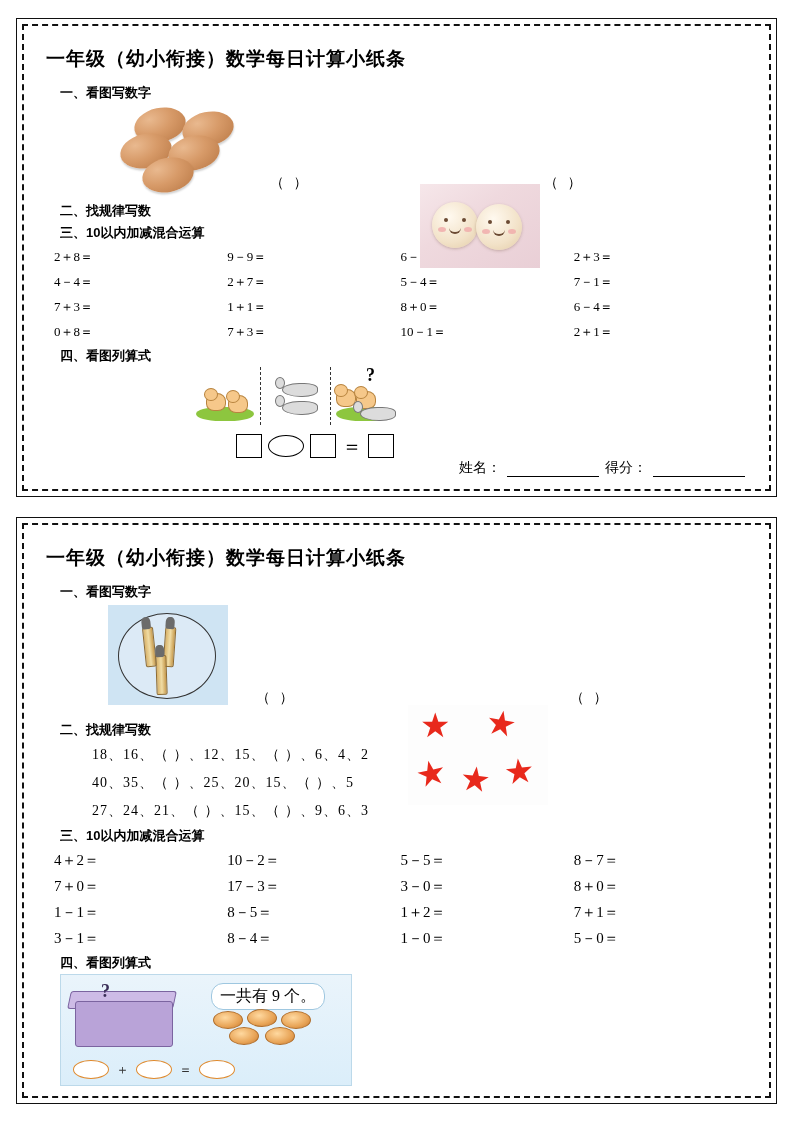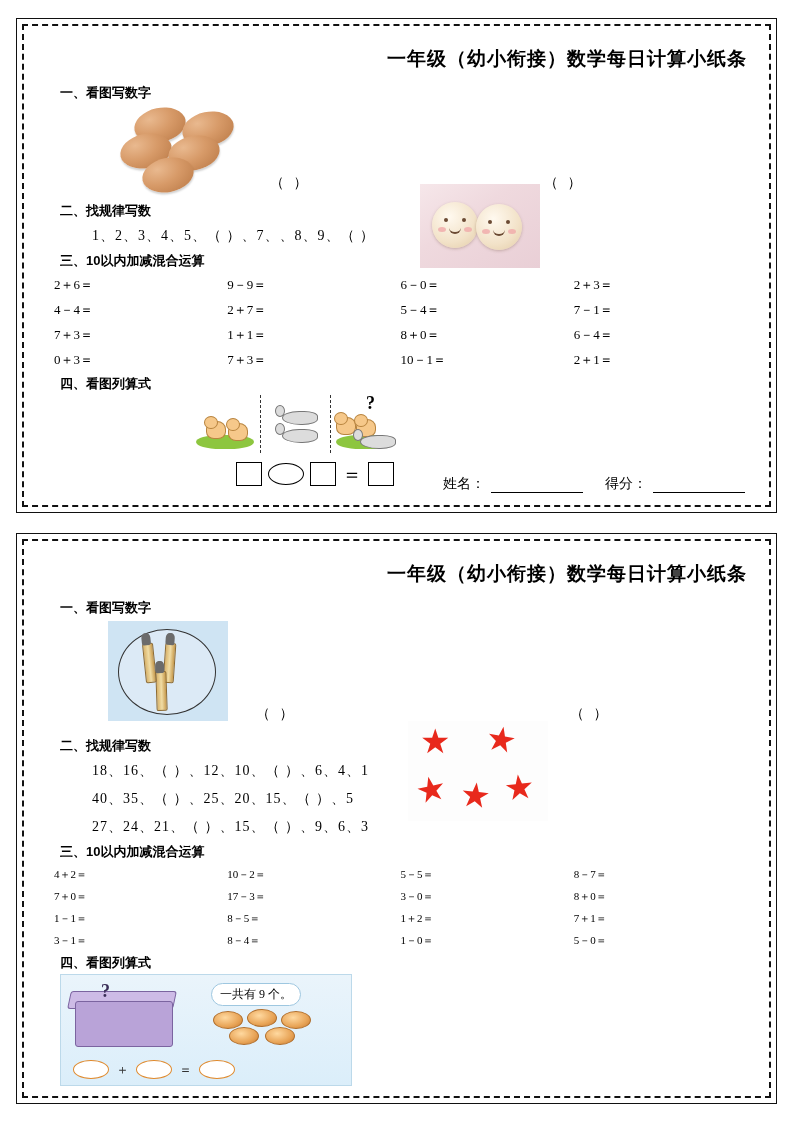--- a/index.html
+++ b/index.html
@@ -40,7 +40,7 @@
     position: relative;
   }
   .sheet-title {
-    text-align: right;
+    text-align: left;
     font-size: 19px;
     font-weight: bold;
     letter-spacing: 1px;

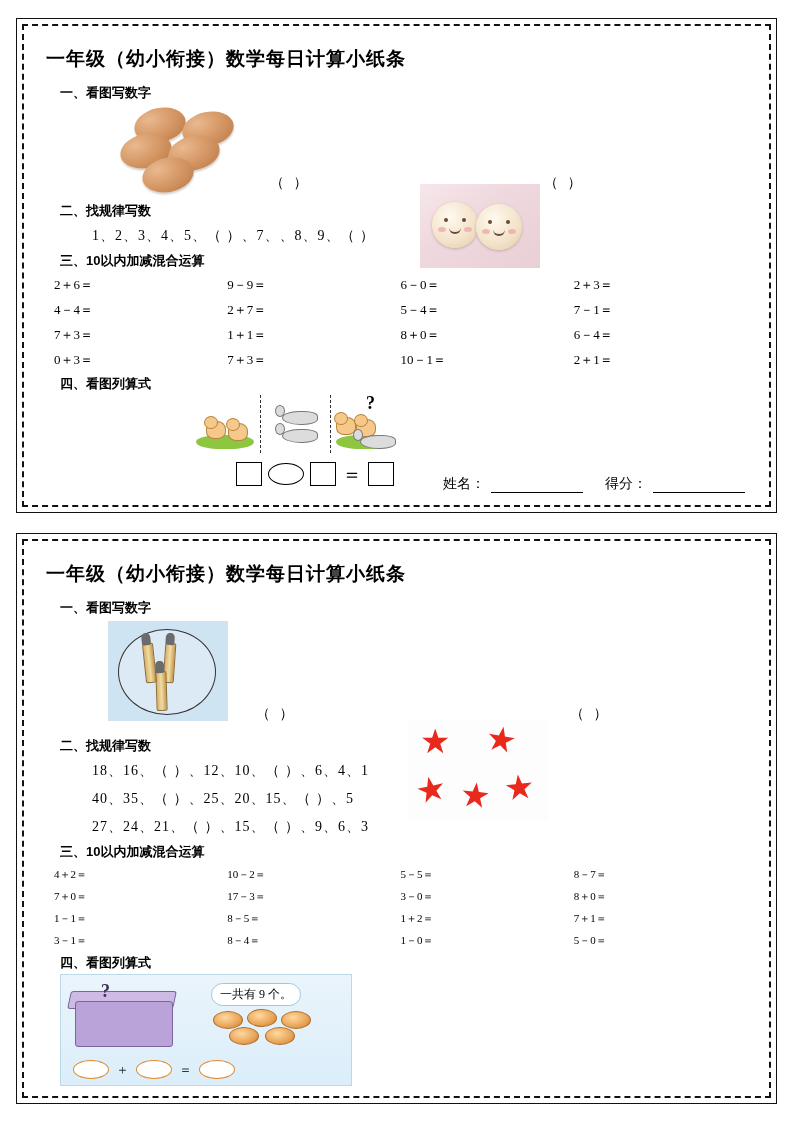--- a/index.html
+++ b/index.html
@@ -362,7 +362,6 @@
       </div>
 
       <div class="section-head">二、找规律写数</div>
-      <div class="pattern-line">1、2、3、4、5、（    ）、7、、8、9、（    ）</div>
 
       <div class="section-head">三、10以内加减混合运算</div>
       <div class="calc-grid">

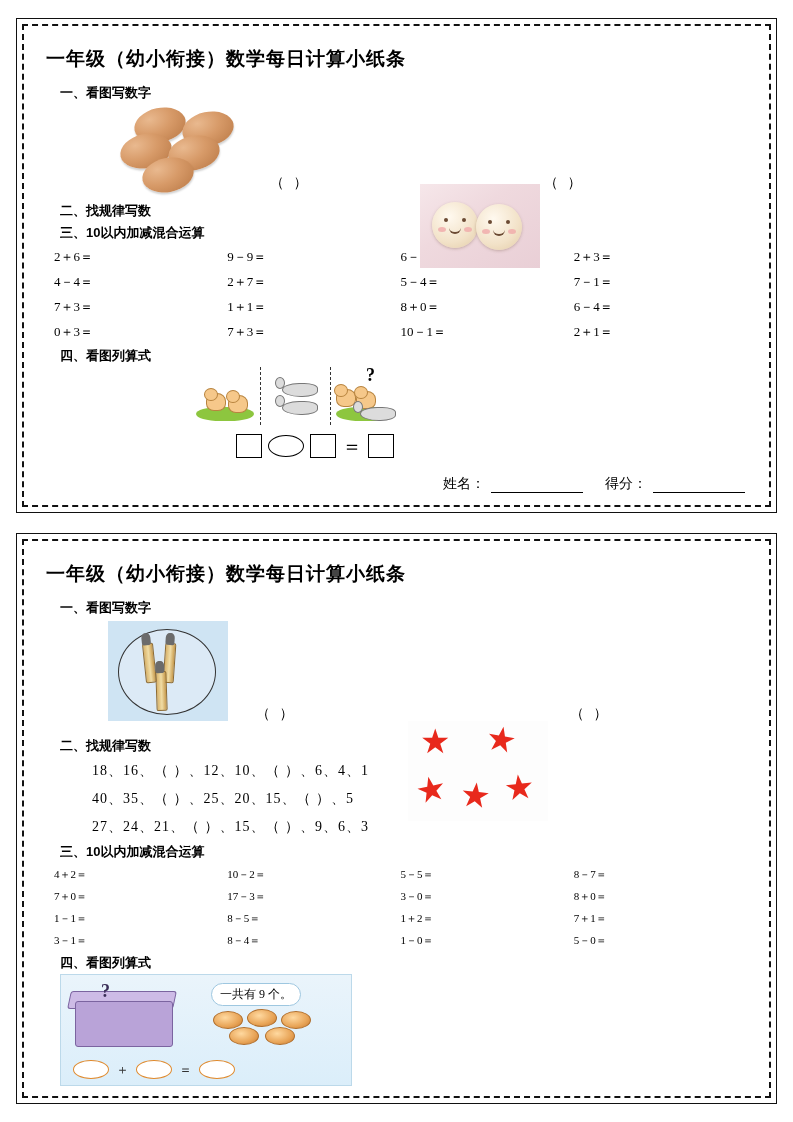--- a/index.html
+++ b/index.html
@@ -365,7 +365,7 @@
 
       <div class="section-head">三、10以内加减混合运算</div>
       <div class="calc-grid">
-        <div class="calc-cell">2＋6＝</div>
+        <div class="calc-cell">2＋8＝</div>
         <div class="calc-cell">9－9＝</div>
         <div class="calc-cell">6－0＝</div>
         <div class="calc-cell">2＋3＝</div>

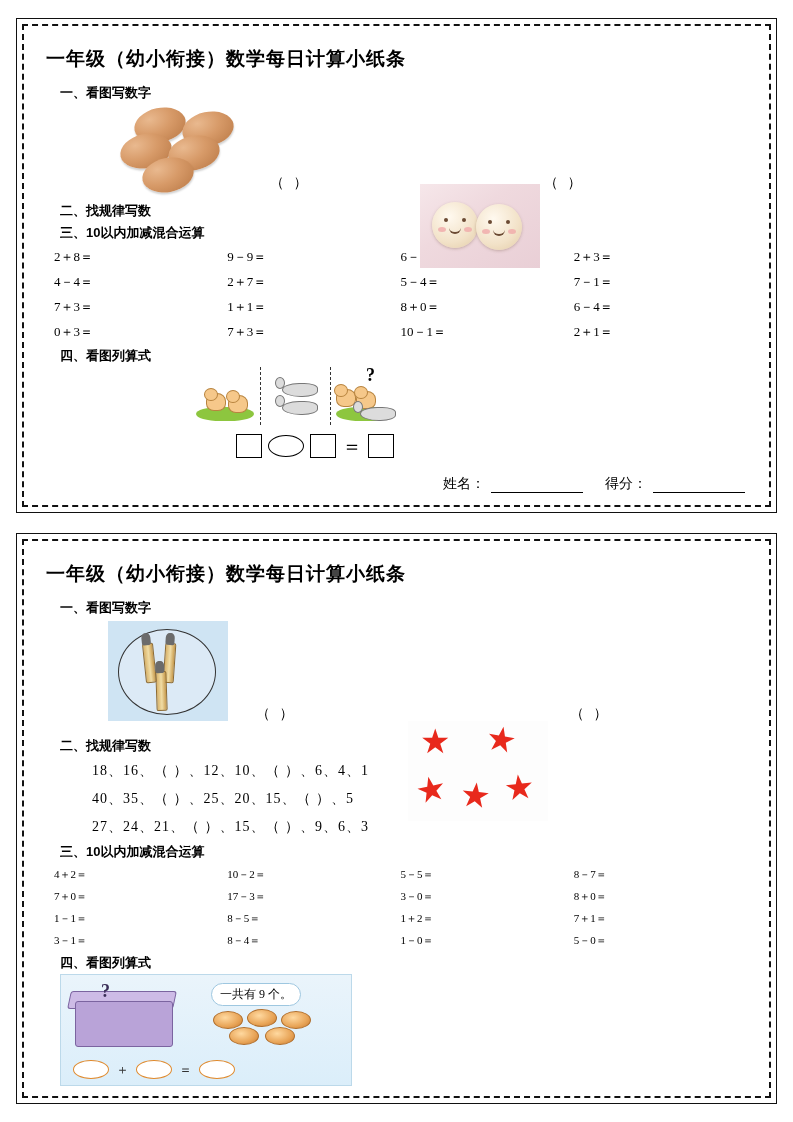--- a/index.html
+++ b/index.html
@@ -377,7 +377,7 @@
         <div class="calc-cell">1＋1＝</div>
         <div class="calc-cell">8＋0＝</div>
         <div class="calc-cell">6－4＝</div>
-        <div class="calc-cell">0＋3＝</div>
+        <div class="calc-cell">0＋8＝</div>
         <div class="calc-cell">7＋3＝</div>
         <div class="calc-cell">10－1＝</div>
         <div class="calc-cell">2＋1＝</div>

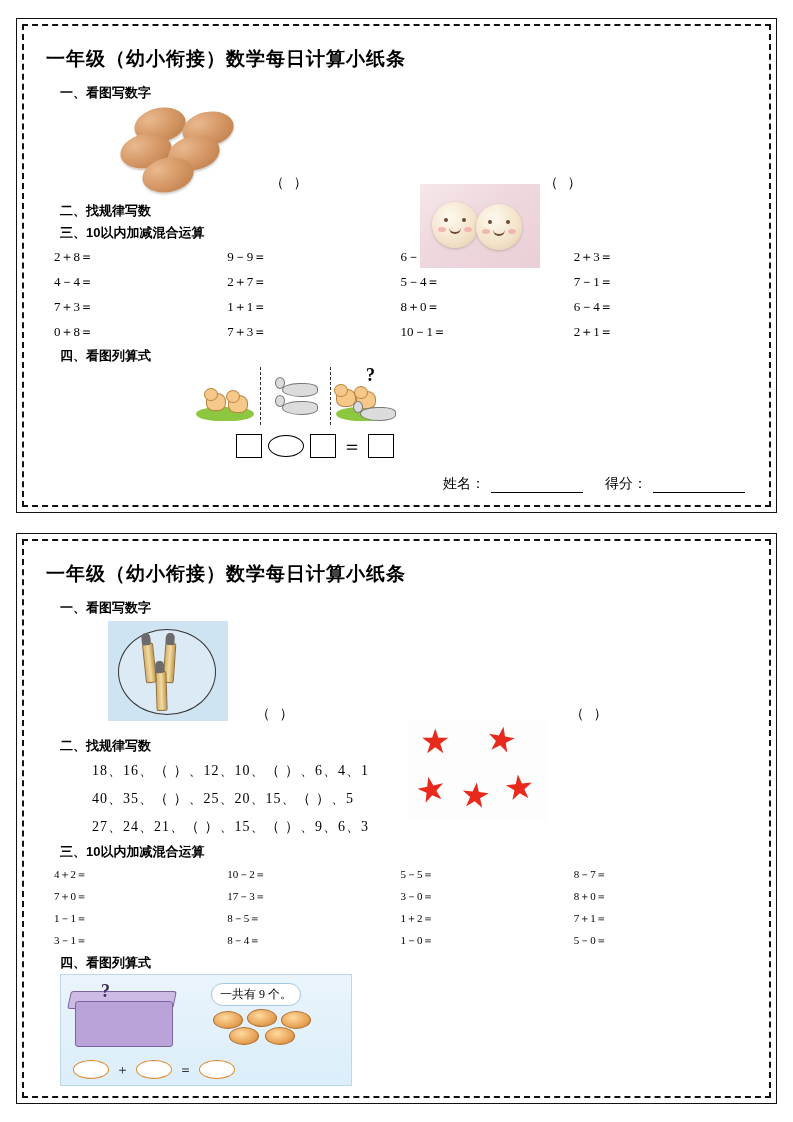--- a/index.html
+++ b/index.html
@@ -199,7 +199,7 @@
   .footer-row {
     display: flex;
     align-items: flex-end;
-    gap: 22px;
+    gap: 6px;
     font-size: 14px;
     position: absolute;
     right: 24px;

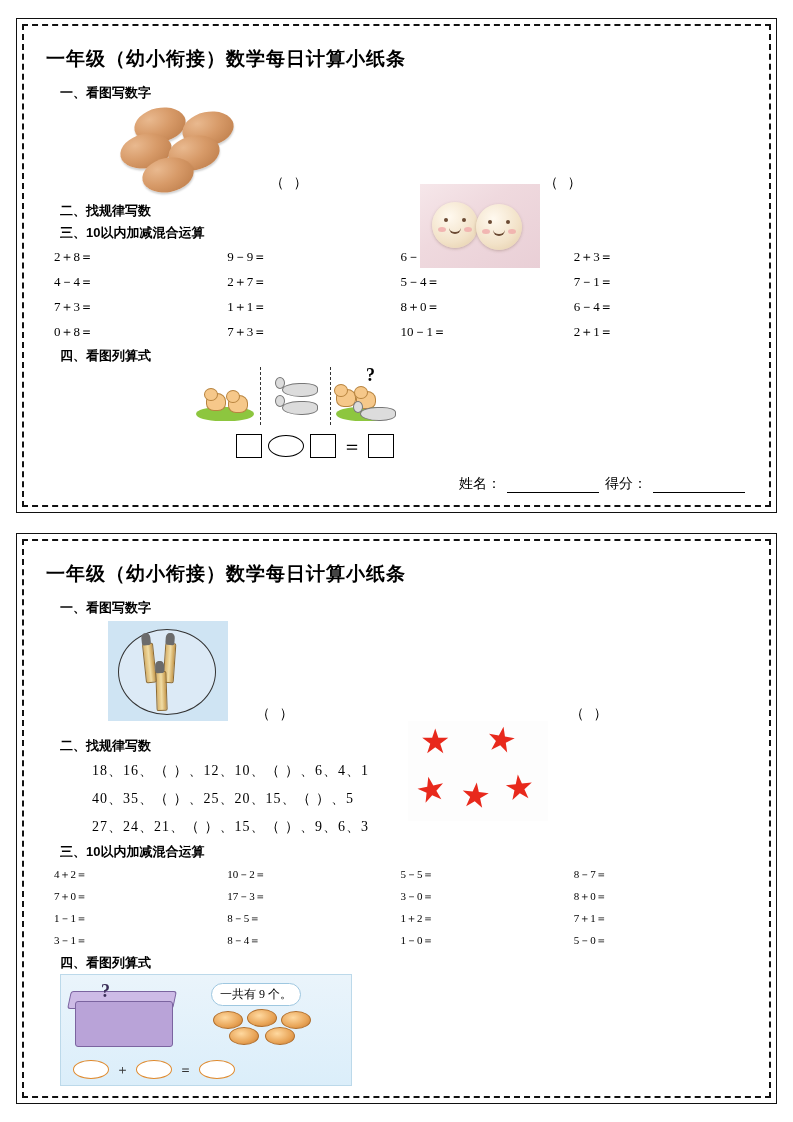--- a/index.html
+++ b/index.html
@@ -457,7 +457,7 @@
       </div>
 
       <div class="section-head">二、找规律写数</div>
-      <div class="pattern-line">18、16、（ ）、12、10、（ ）、6、4、1</div>
+      <div class="pattern-line">18、16、（ ）、12、15、（ ）、6、4、2</div>
       <div class="pattern-line">40、35、（ ）、25、20、15、（ ）、5</div>
       <div class="pattern-line">27、24、21、（ ）、15、（ ）、9、6、3</div>
 

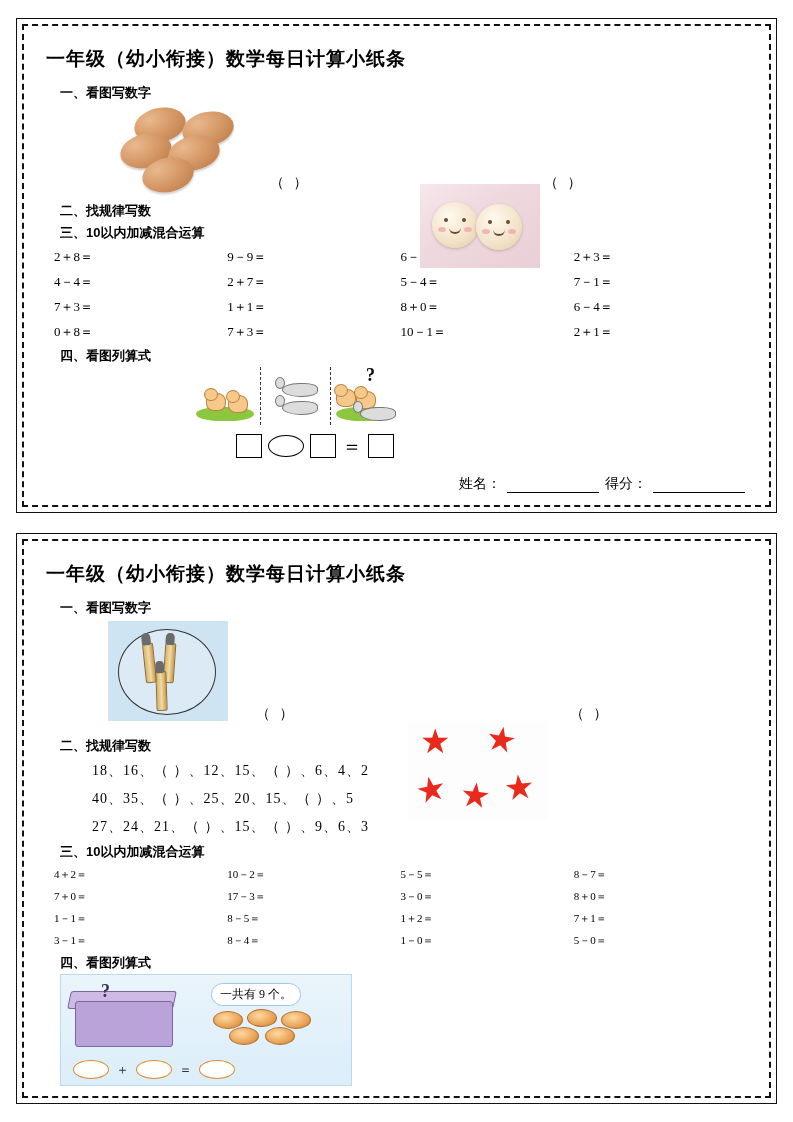--- a/index.html
+++ b/index.html
@@ -110,7 +110,7 @@
     font-size: 13px;
     font-family: "Liberation Serif", serif;
   }
-  .calc-grid.small { font-size: 11px; font-family: Liberation Serif, serif; }
+  .calc-grid.small { font-size: 15px; font-family: Liberation Serif, serif; }
   .calc-cell { white-space: nowrap; }
 
   

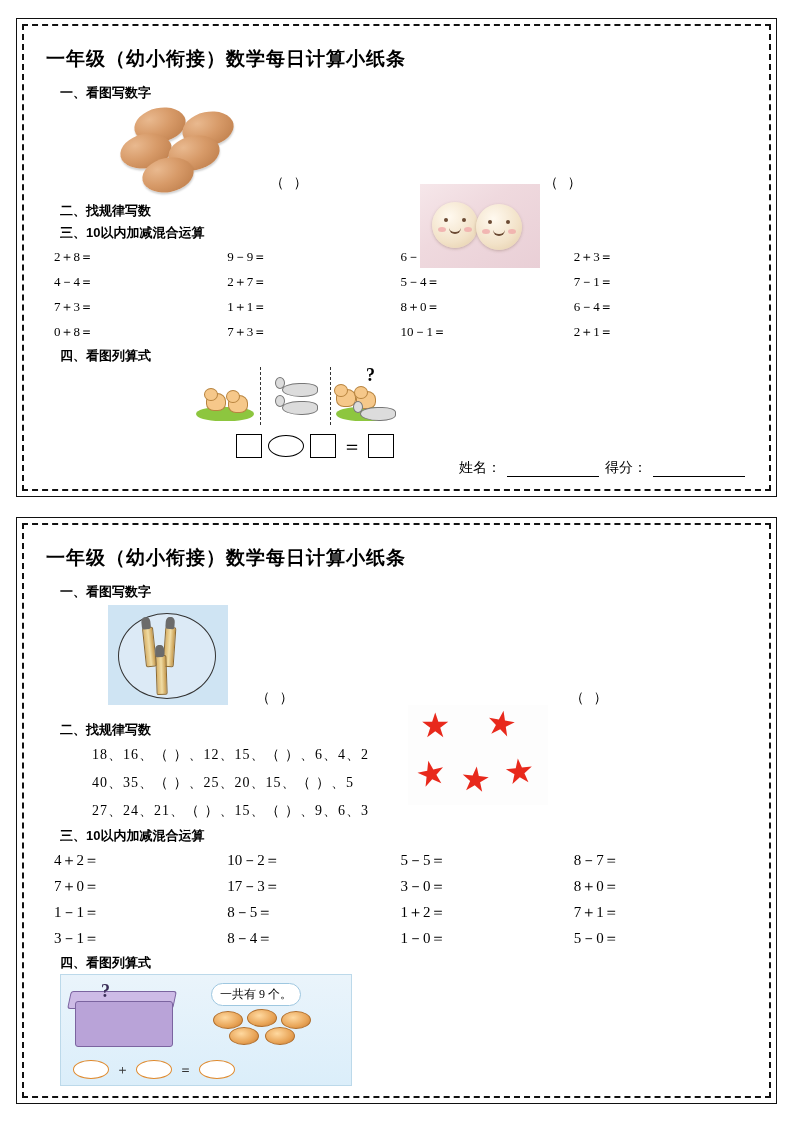--- a/index.html
+++ b/index.html
@@ -294,7 +294,7 @@
     border: 1px solid #9ec7e0;
     border-radius: 12px;
     padding: 2px 8px;
-    font-size: 12px;
+    font-size: 16px;
     white-space: nowrap;
   }
   .pastry {

